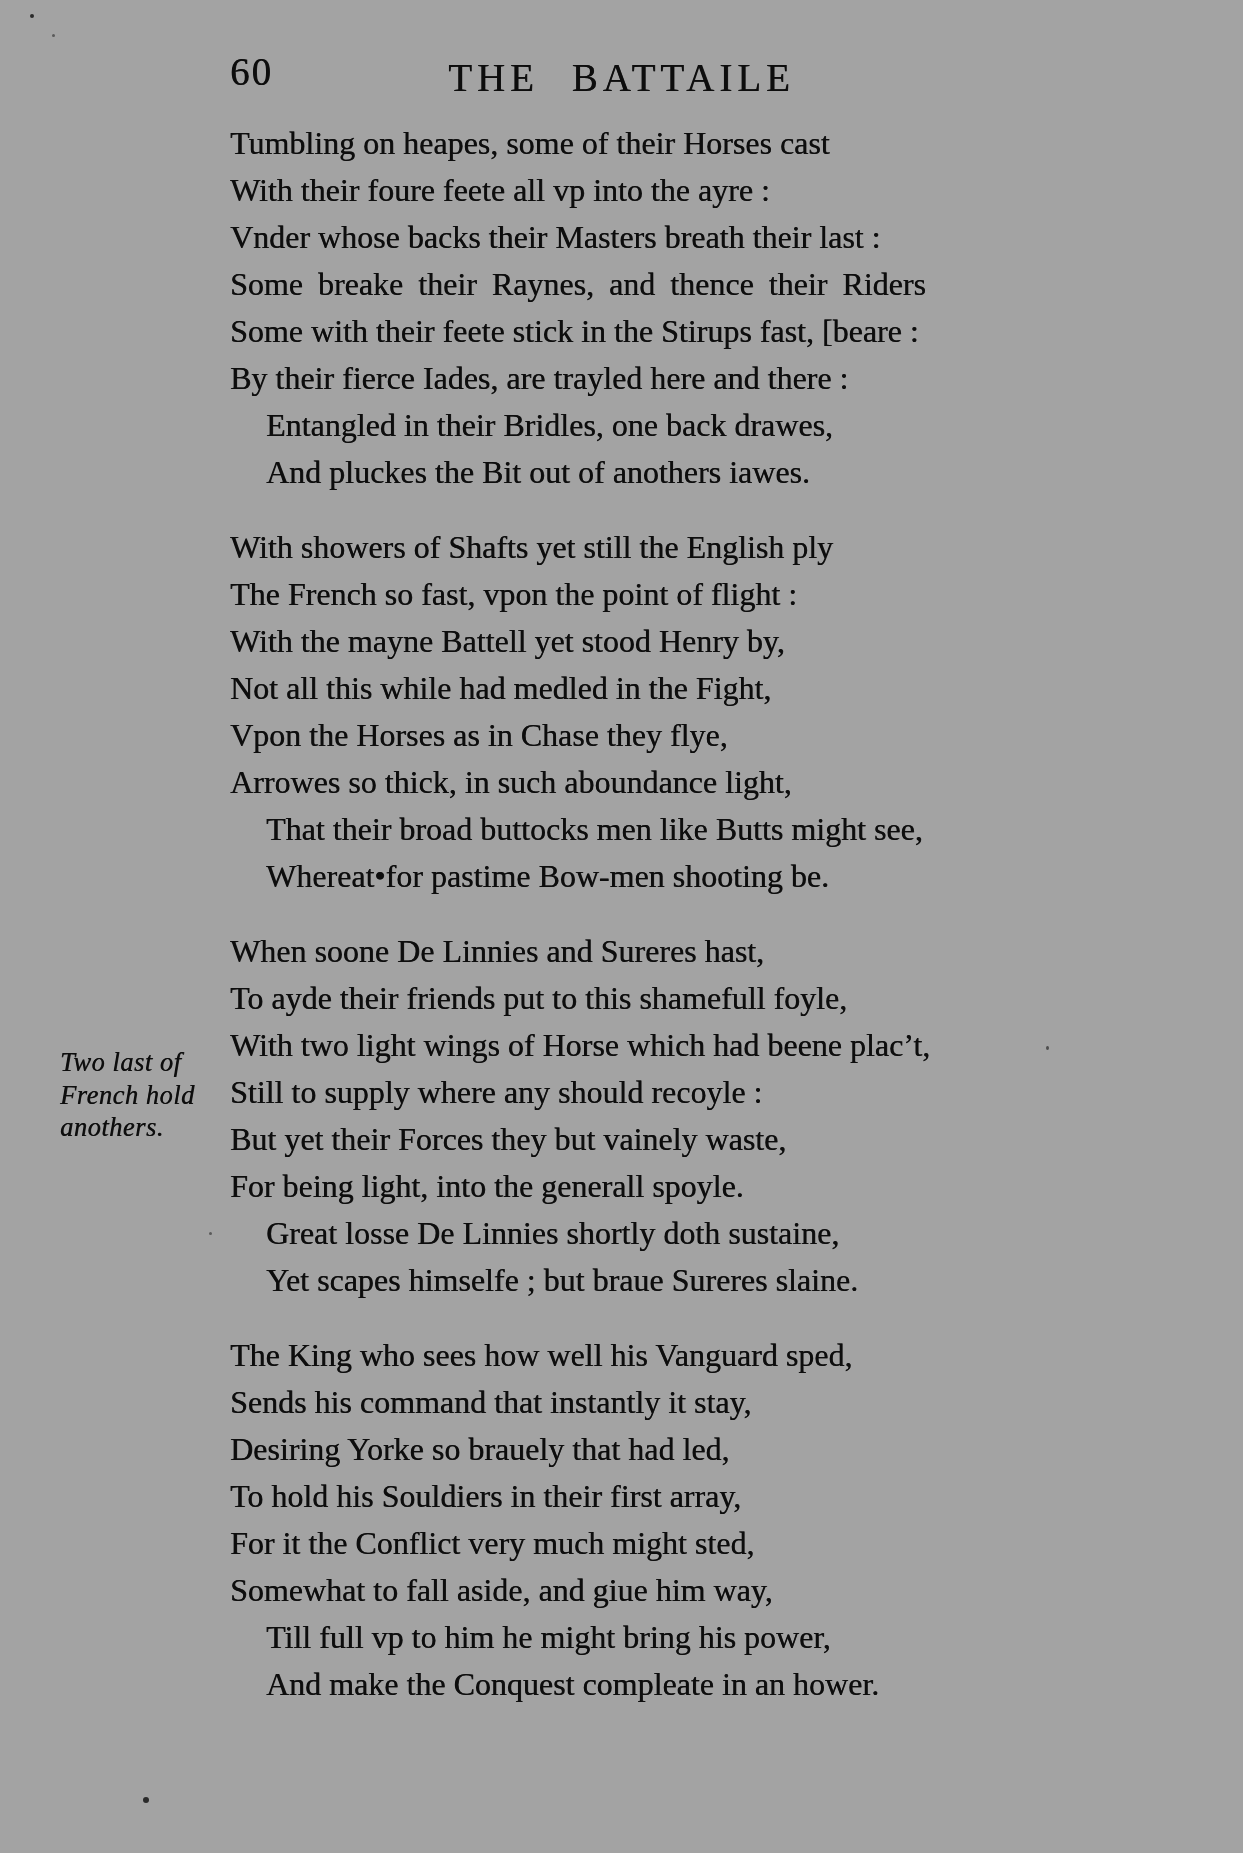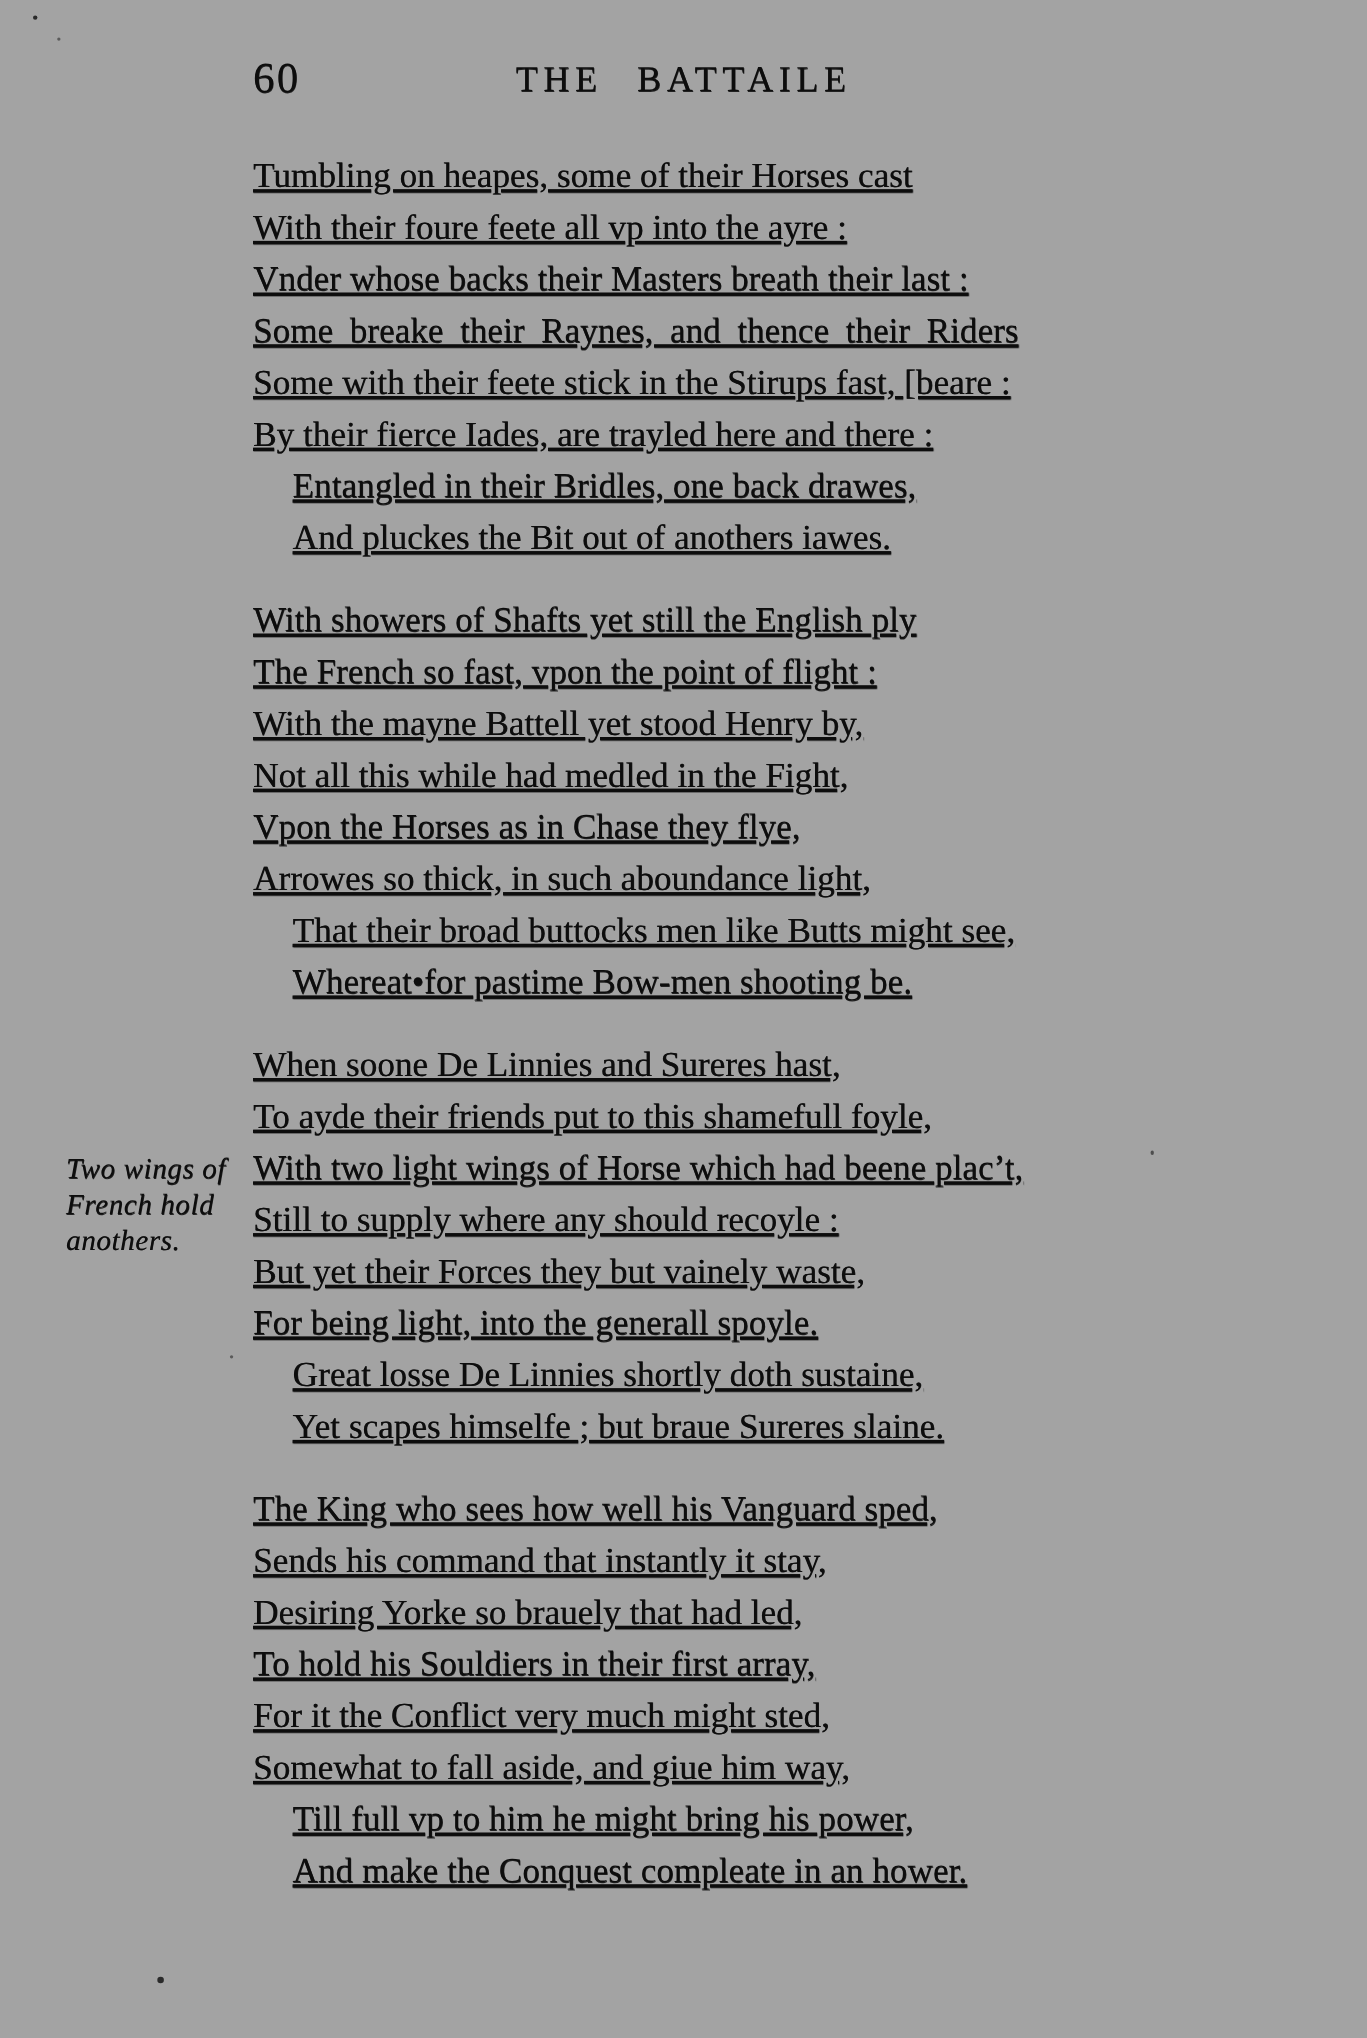--- a/index.html
+++ b/index.html
@@ -28,7 +28,7 @@
     top: 55px;
     width: 1243px;
     text-align: center;
-    font-size: 33px;
+    font-size: 39px;
     letter-spacing: 5px;
     word-spacing: 18px;
   }

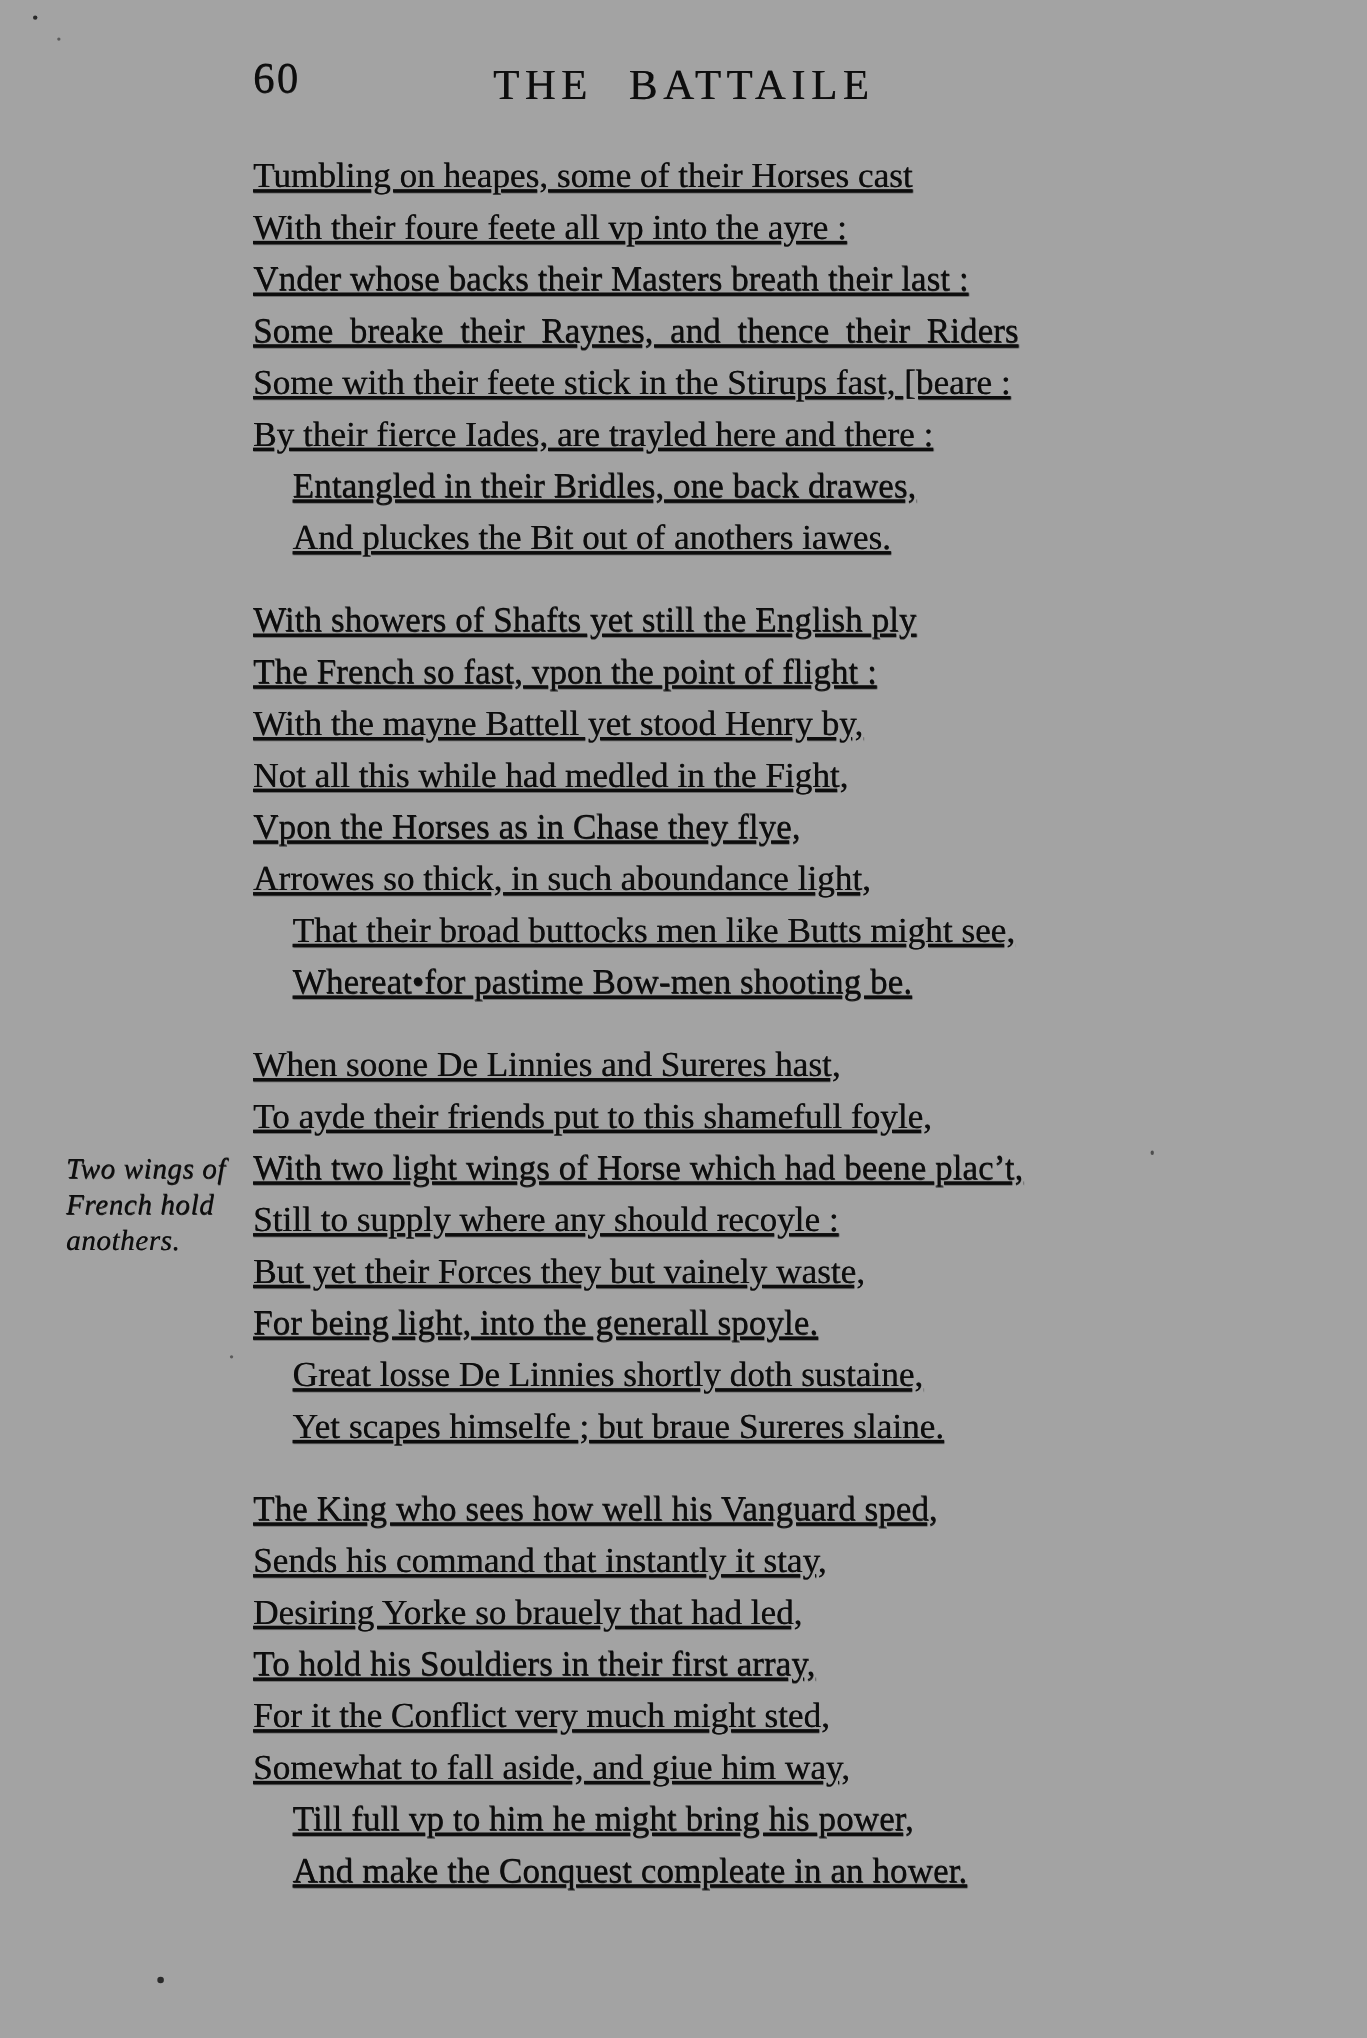--- a/index.html
+++ b/index.html
@@ -36,11 +36,10 @@
   .poem {
     position: absolute;
     left: 230px;
-    top: 136px;
+    top: 120px;
     font-size: 32px;
     line-height: 47px;
     white-space: pre;
-    text-decoration: underline;
   }
   .stanza { margin-bottom: 28px; }
   .line.indent { padding-left: 36px; }

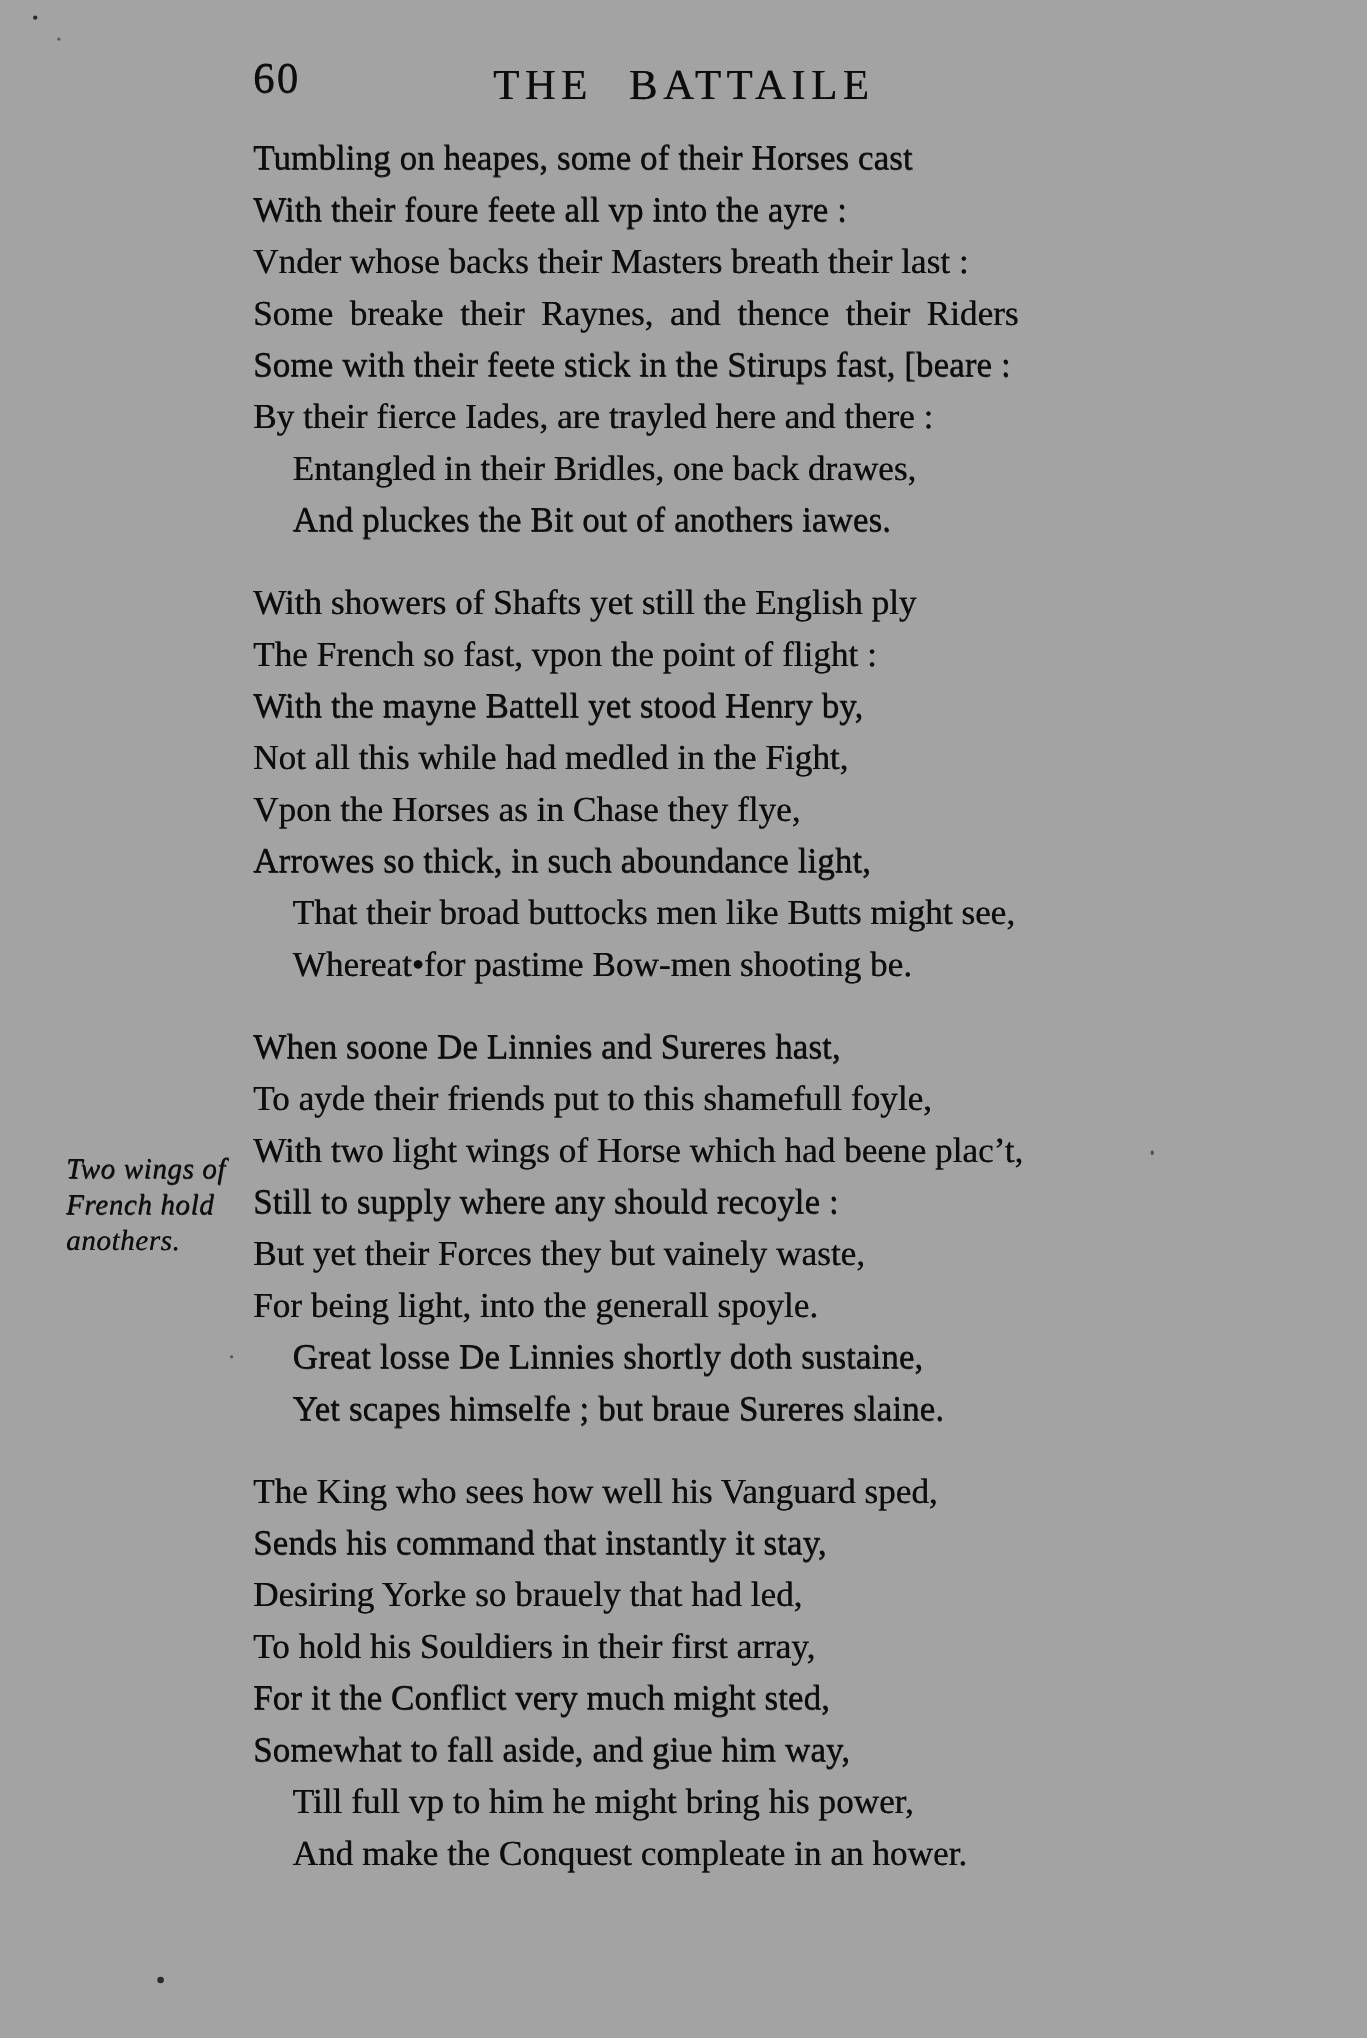--- a/index.html
+++ b/index.html
@@ -72,7 +72,7 @@
   <div class="header-title ink">THE BATTAILE</div>
 
   <div class="margin-note ink">
-    <div>Two wings of</div>
+    <div>Two last of</div>
     <div>French hold</div>
     <div>anothers.</div>
   </div>

